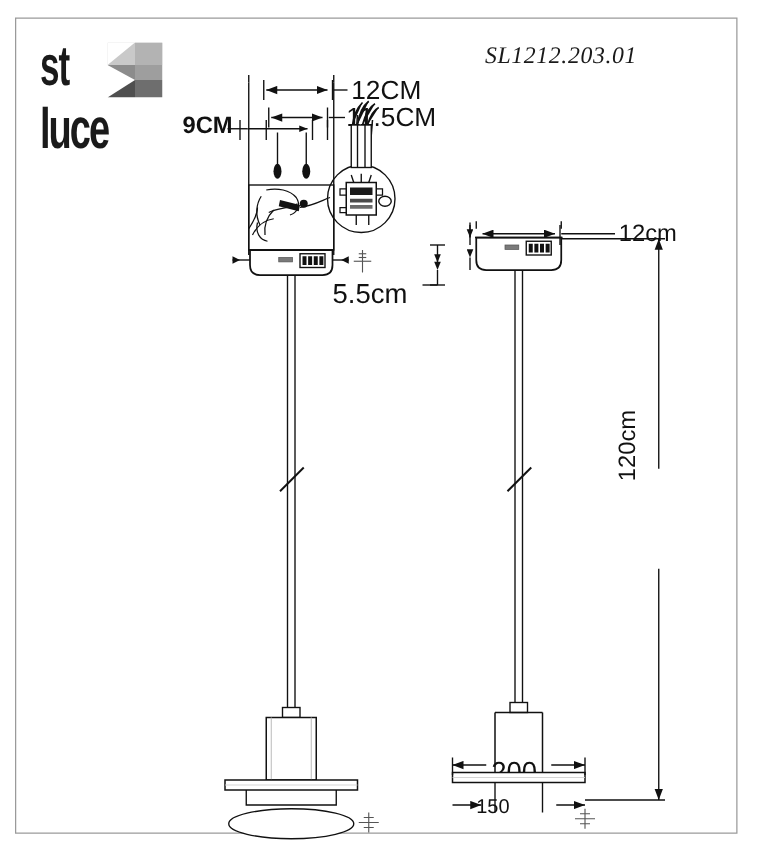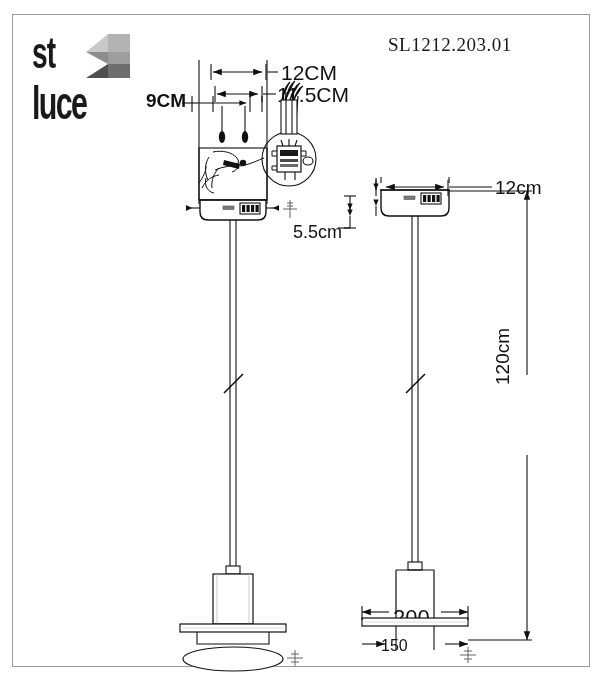--- a/index.html
+++ b/index.html
@@ -87,6 +87,7 @@
     color: #1a1a1a;
     letter-spacing: 0.5px;
     white-space: nowrap;
+    font-style: italic;
   }
 
   

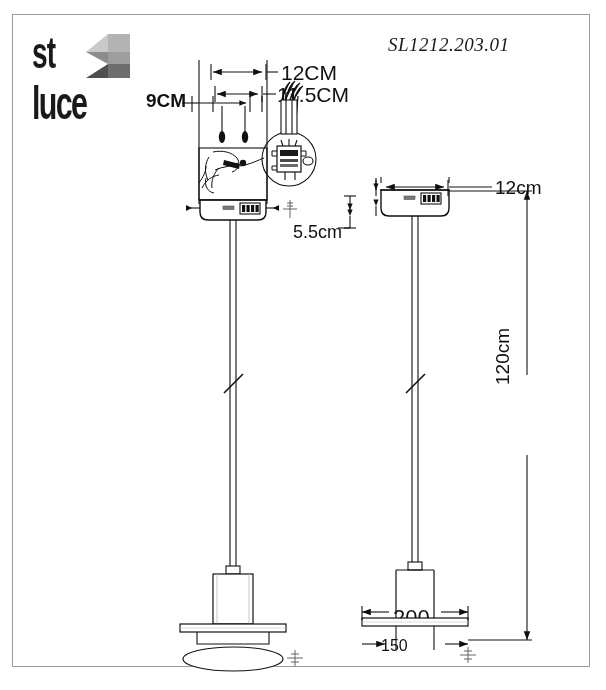--- a/index.html
+++ b/index.html
@@ -100,7 +100,7 @@
   .dim-12cm-top   { left: 281px; top: 61px;  font-size: 21px; }
   .dim-115cm      { left: 277px; top: 83px;  font-size: 21px; }
   .dim-9cm        { left: 146px; top: 90px;  font-size: 19px; font-weight: bold; }
-  .dim-55cm       { left: 293px; top: 222px; font-size: 18px; }
+  .dim-55cm       { left: 266px; top: 222px; font-size: 22px; }
   .dim-12cm-right { left: 495px; top: 177px; font-size: 19px; }
   .dim-120cm {
     left: 492px;

